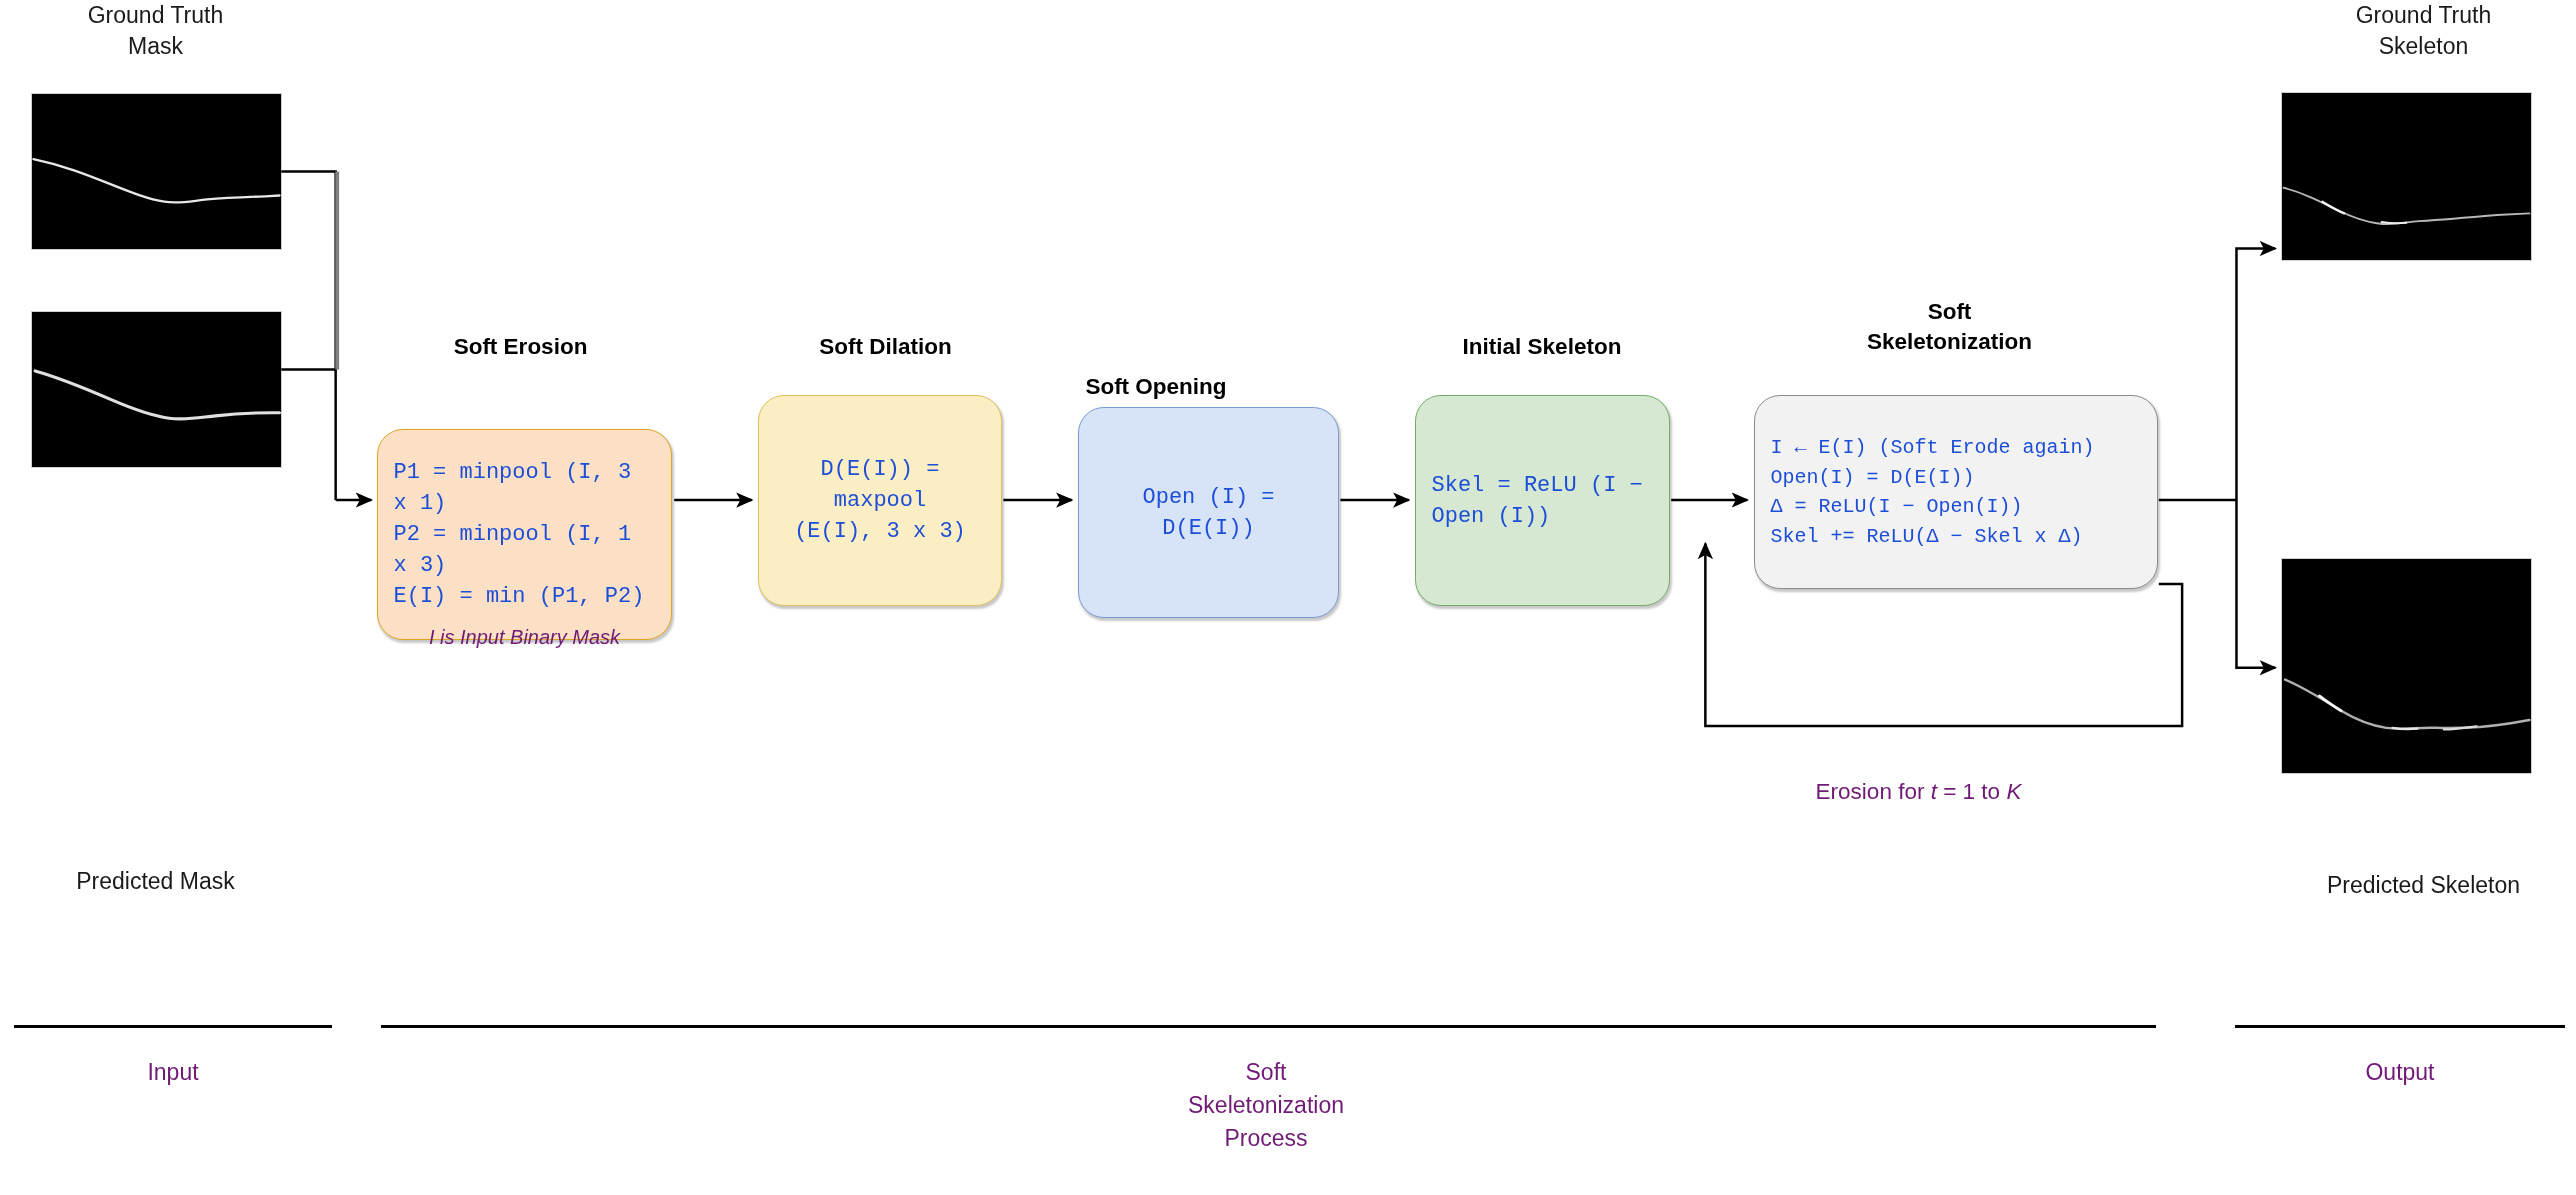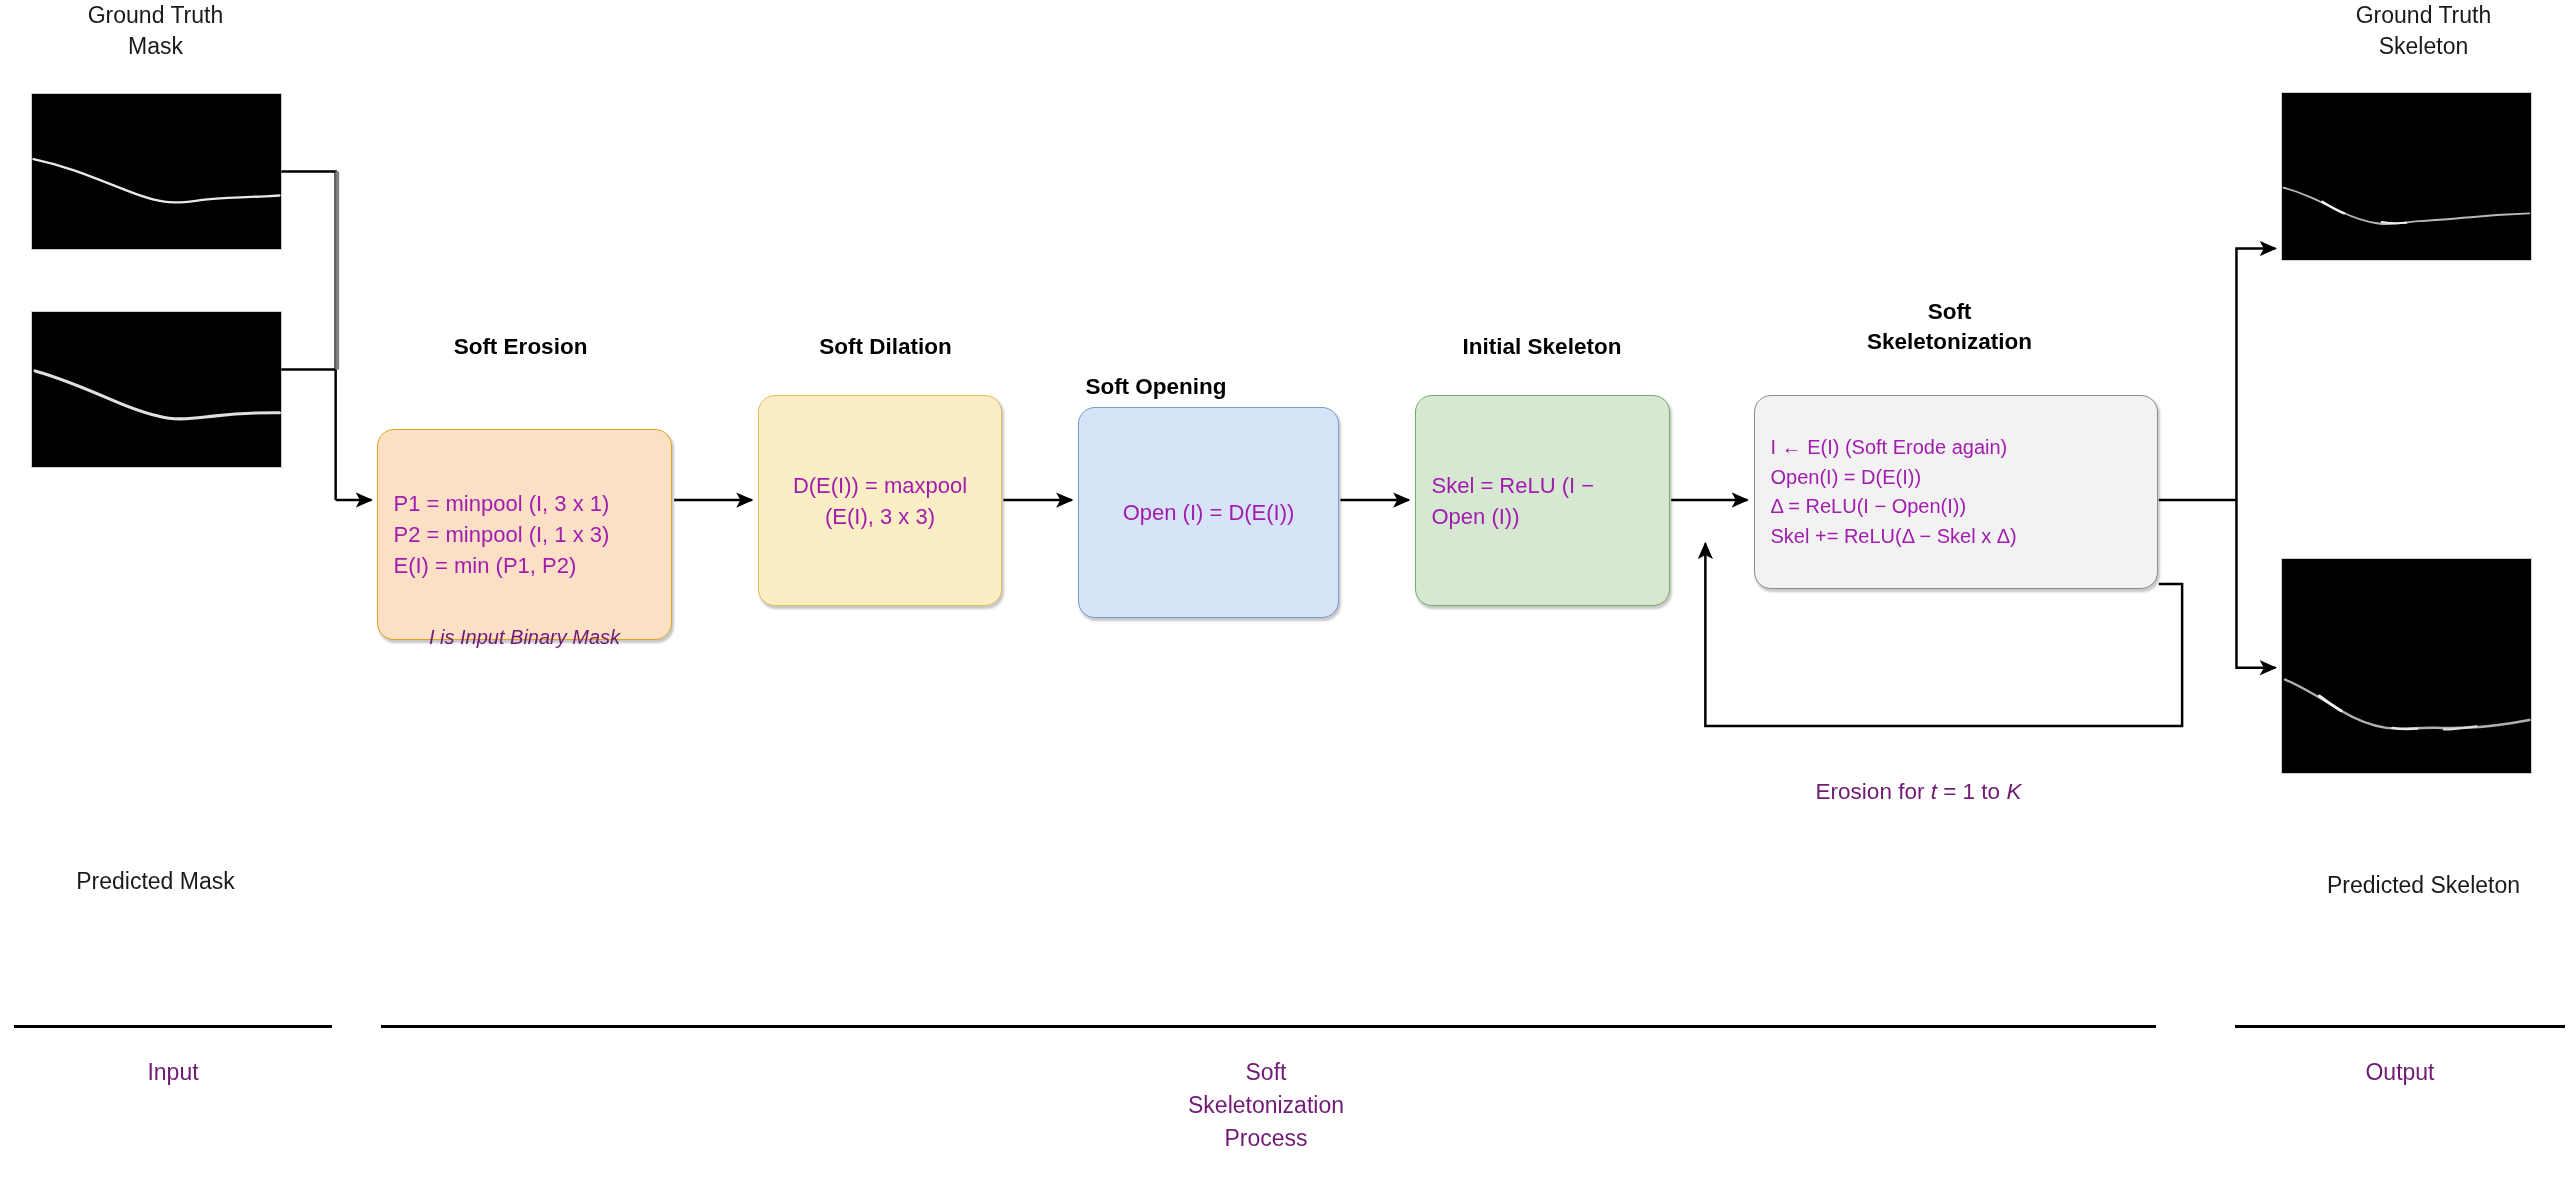--- a/index.html
+++ b/index.html
@@ -31,7 +31,7 @@
   
   .box{
     position:absolute;
-    border-radius:17px;
+    border-radius:26px;
     border:1.6px solid #000;
     box-sizing:border-box;
     display:flex;
@@ -39,10 +39,11 @@
     justify-content:flex-start;
     font-size:22px;
     line-height:31px;
-    color:#a21caf;
+    color:#1d4ed8;
     padding:0 15.5px;
     white-space:pre-line;
     box-shadow:1.6px 2.3px 2.3px rgba(0,0,0,.22);
+    font-family:Liberation Mono, monospace;
   }
   .box.c-erosion{background:#fbe0c6;border-color:#e0a71c;margin-top:34px;}
   .box.c-dilation{background:#fceec4;border-color:#e0c05a;}

